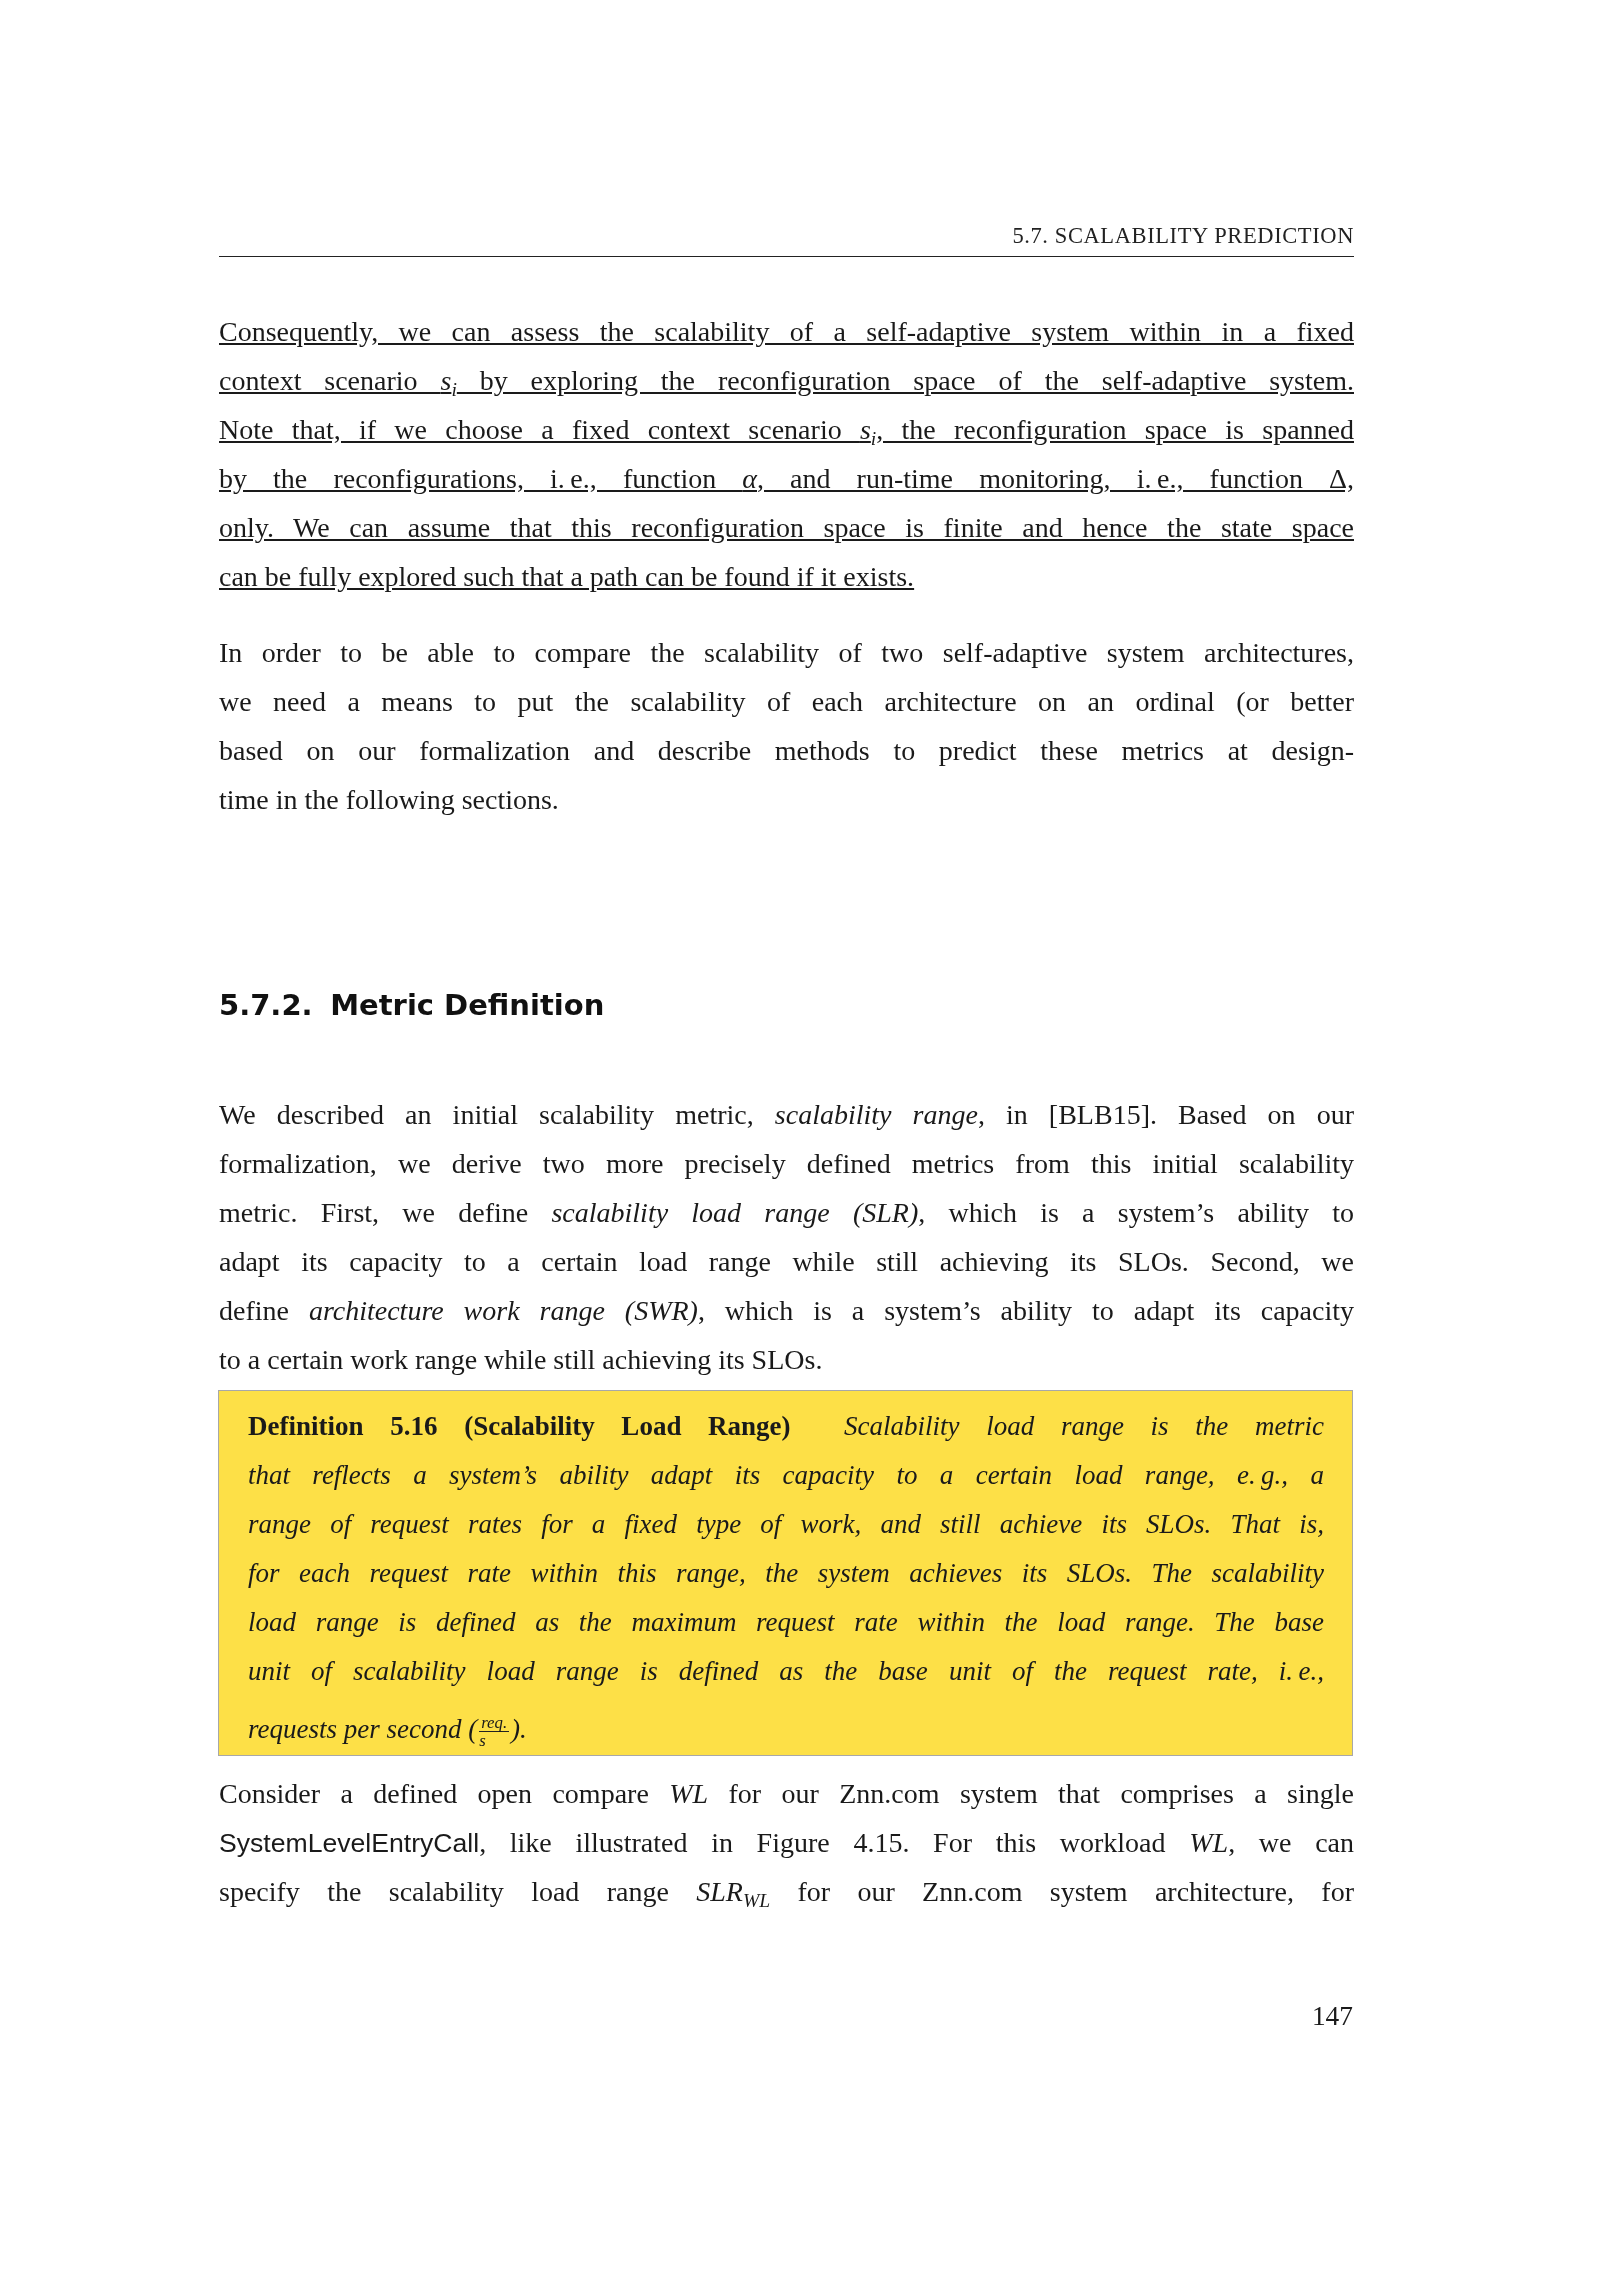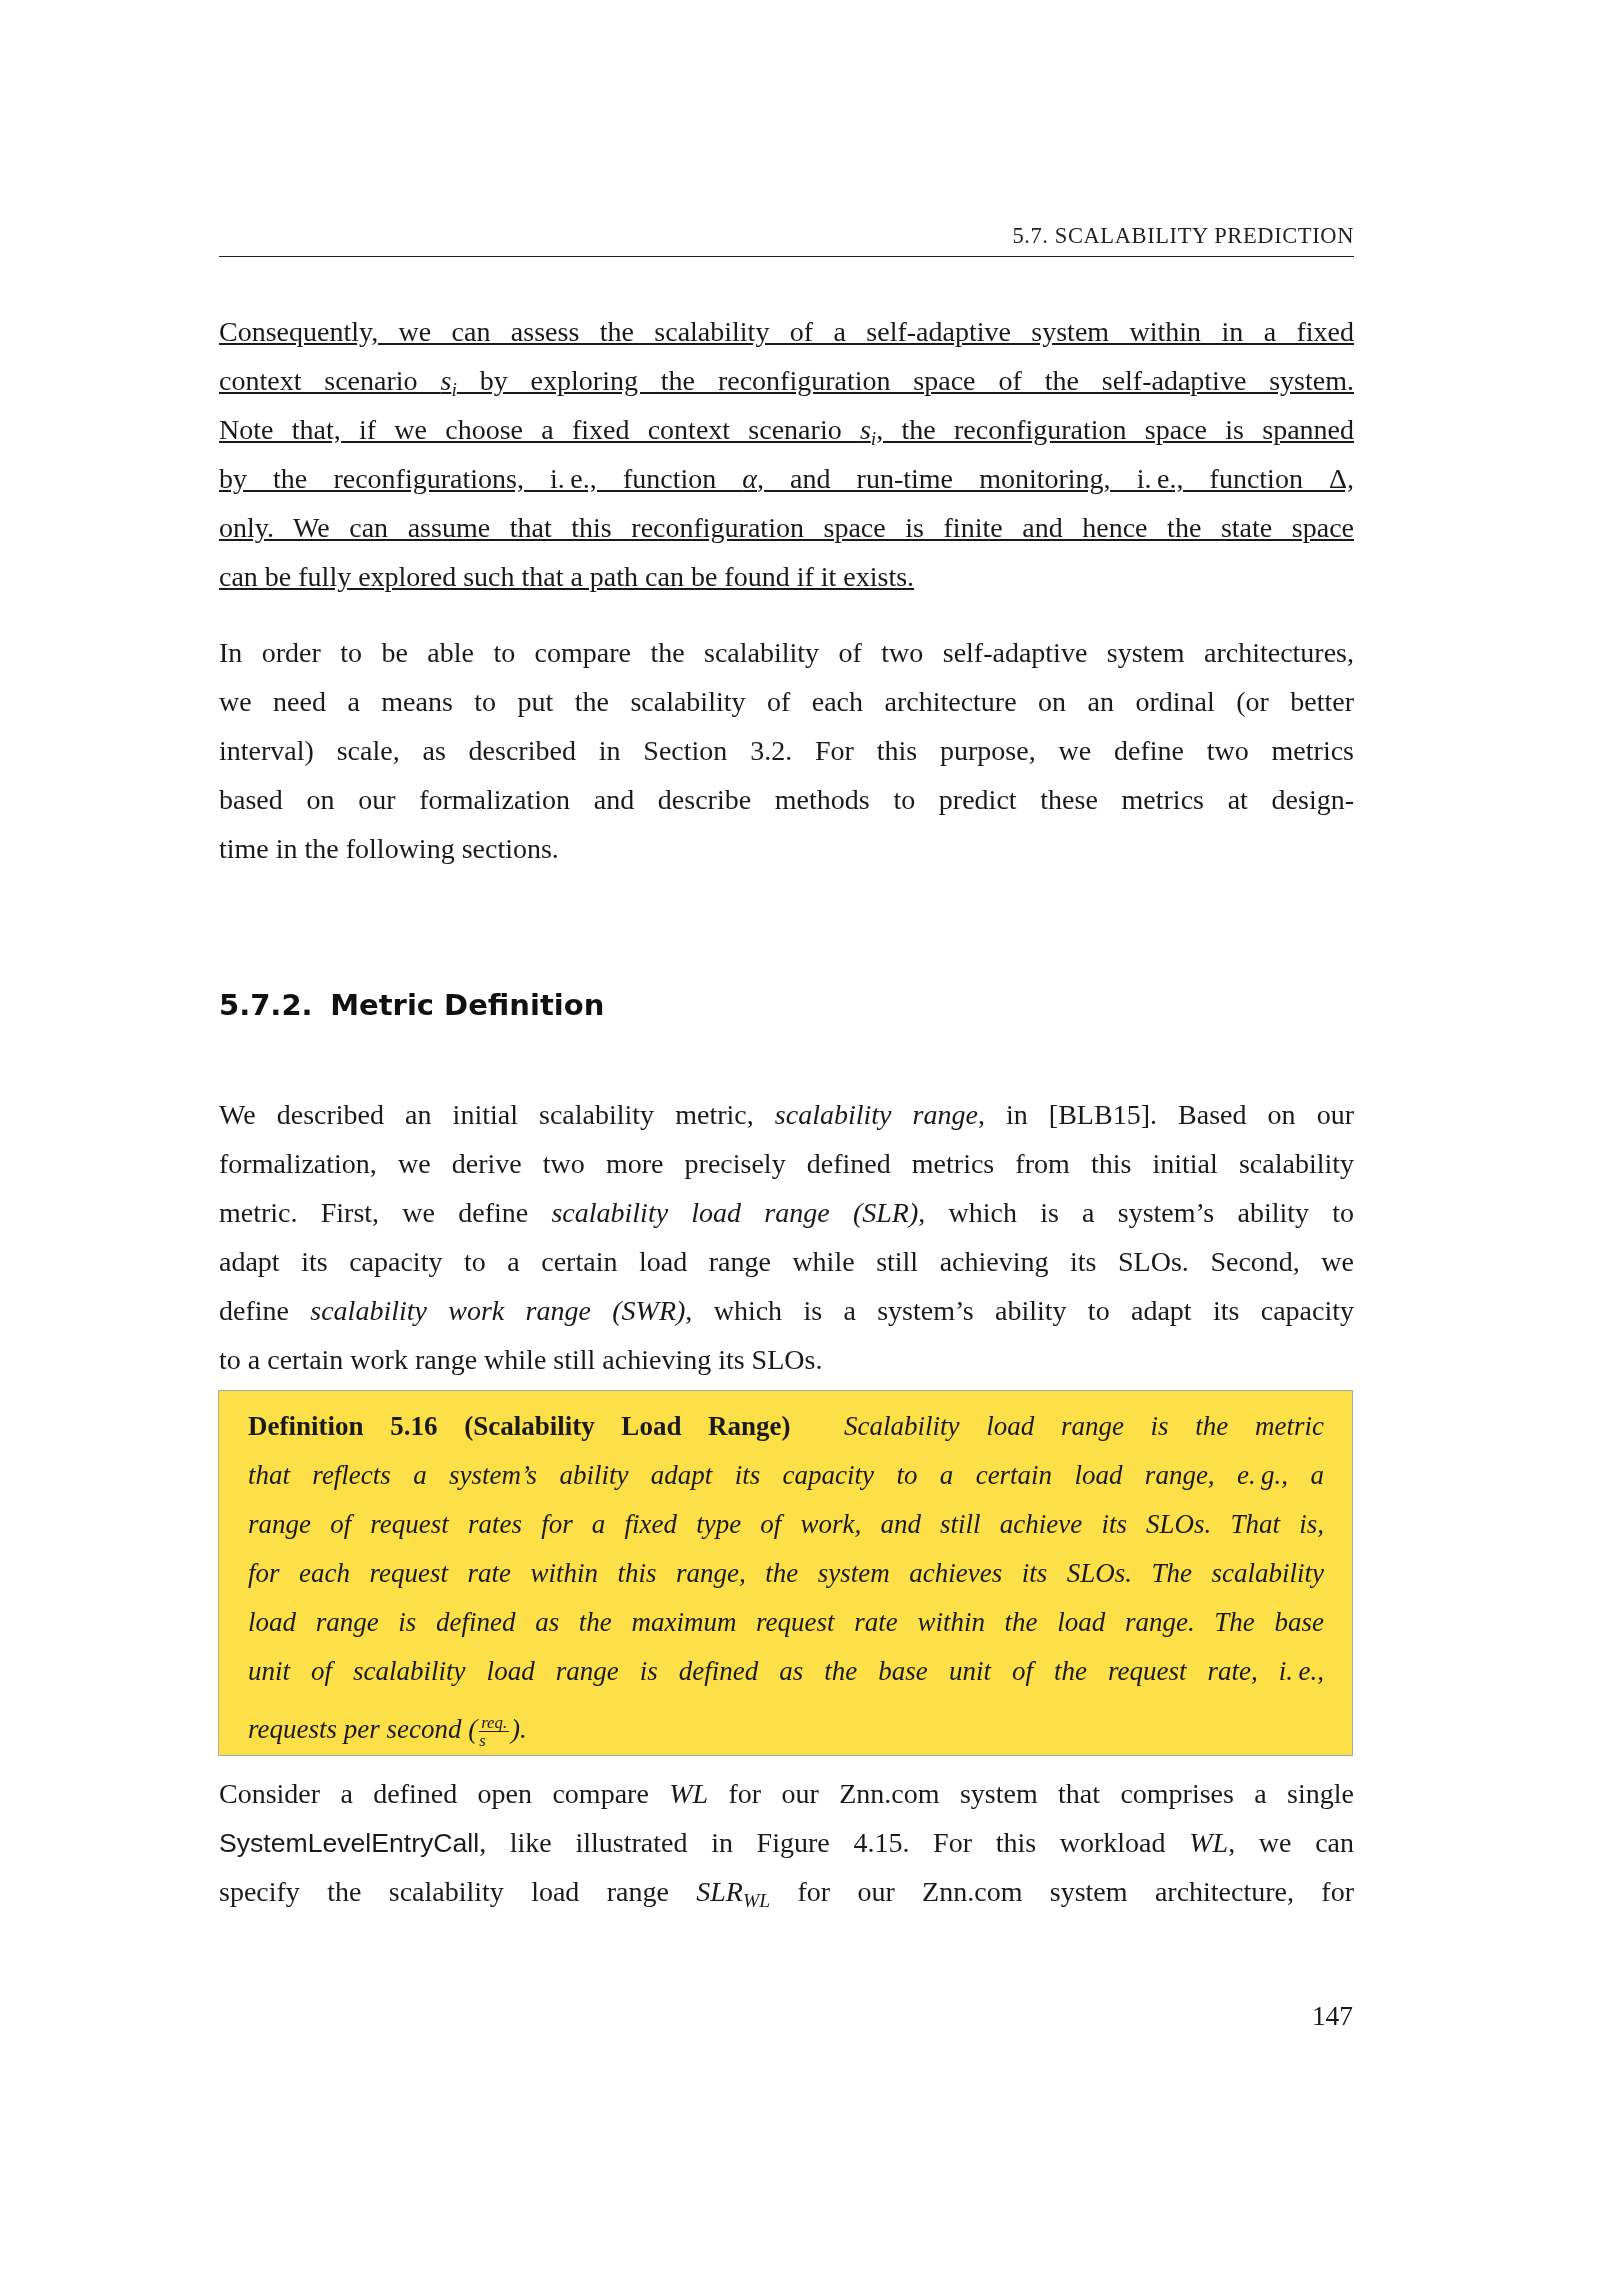--- a/index.html
+++ b/index.html
@@ -62,7 +62,6 @@
   <div class="para" style="top:628px;">
     <span class="line">In order to be able to compare the scalability of two self-adaptive system architectures,</span>
     <span class="line">we need a means to put the scalability of each architecture on an ordinal (or better</span>
-    <span class="line">interval) scale, as described in Section 3.2.  For this purpose, we define two metrics</span>
     <span class="line">based on our formalization and describe methods to predict these metrics at design-</span>
     <span class="line last">time in the following sections.</span>
   </div>

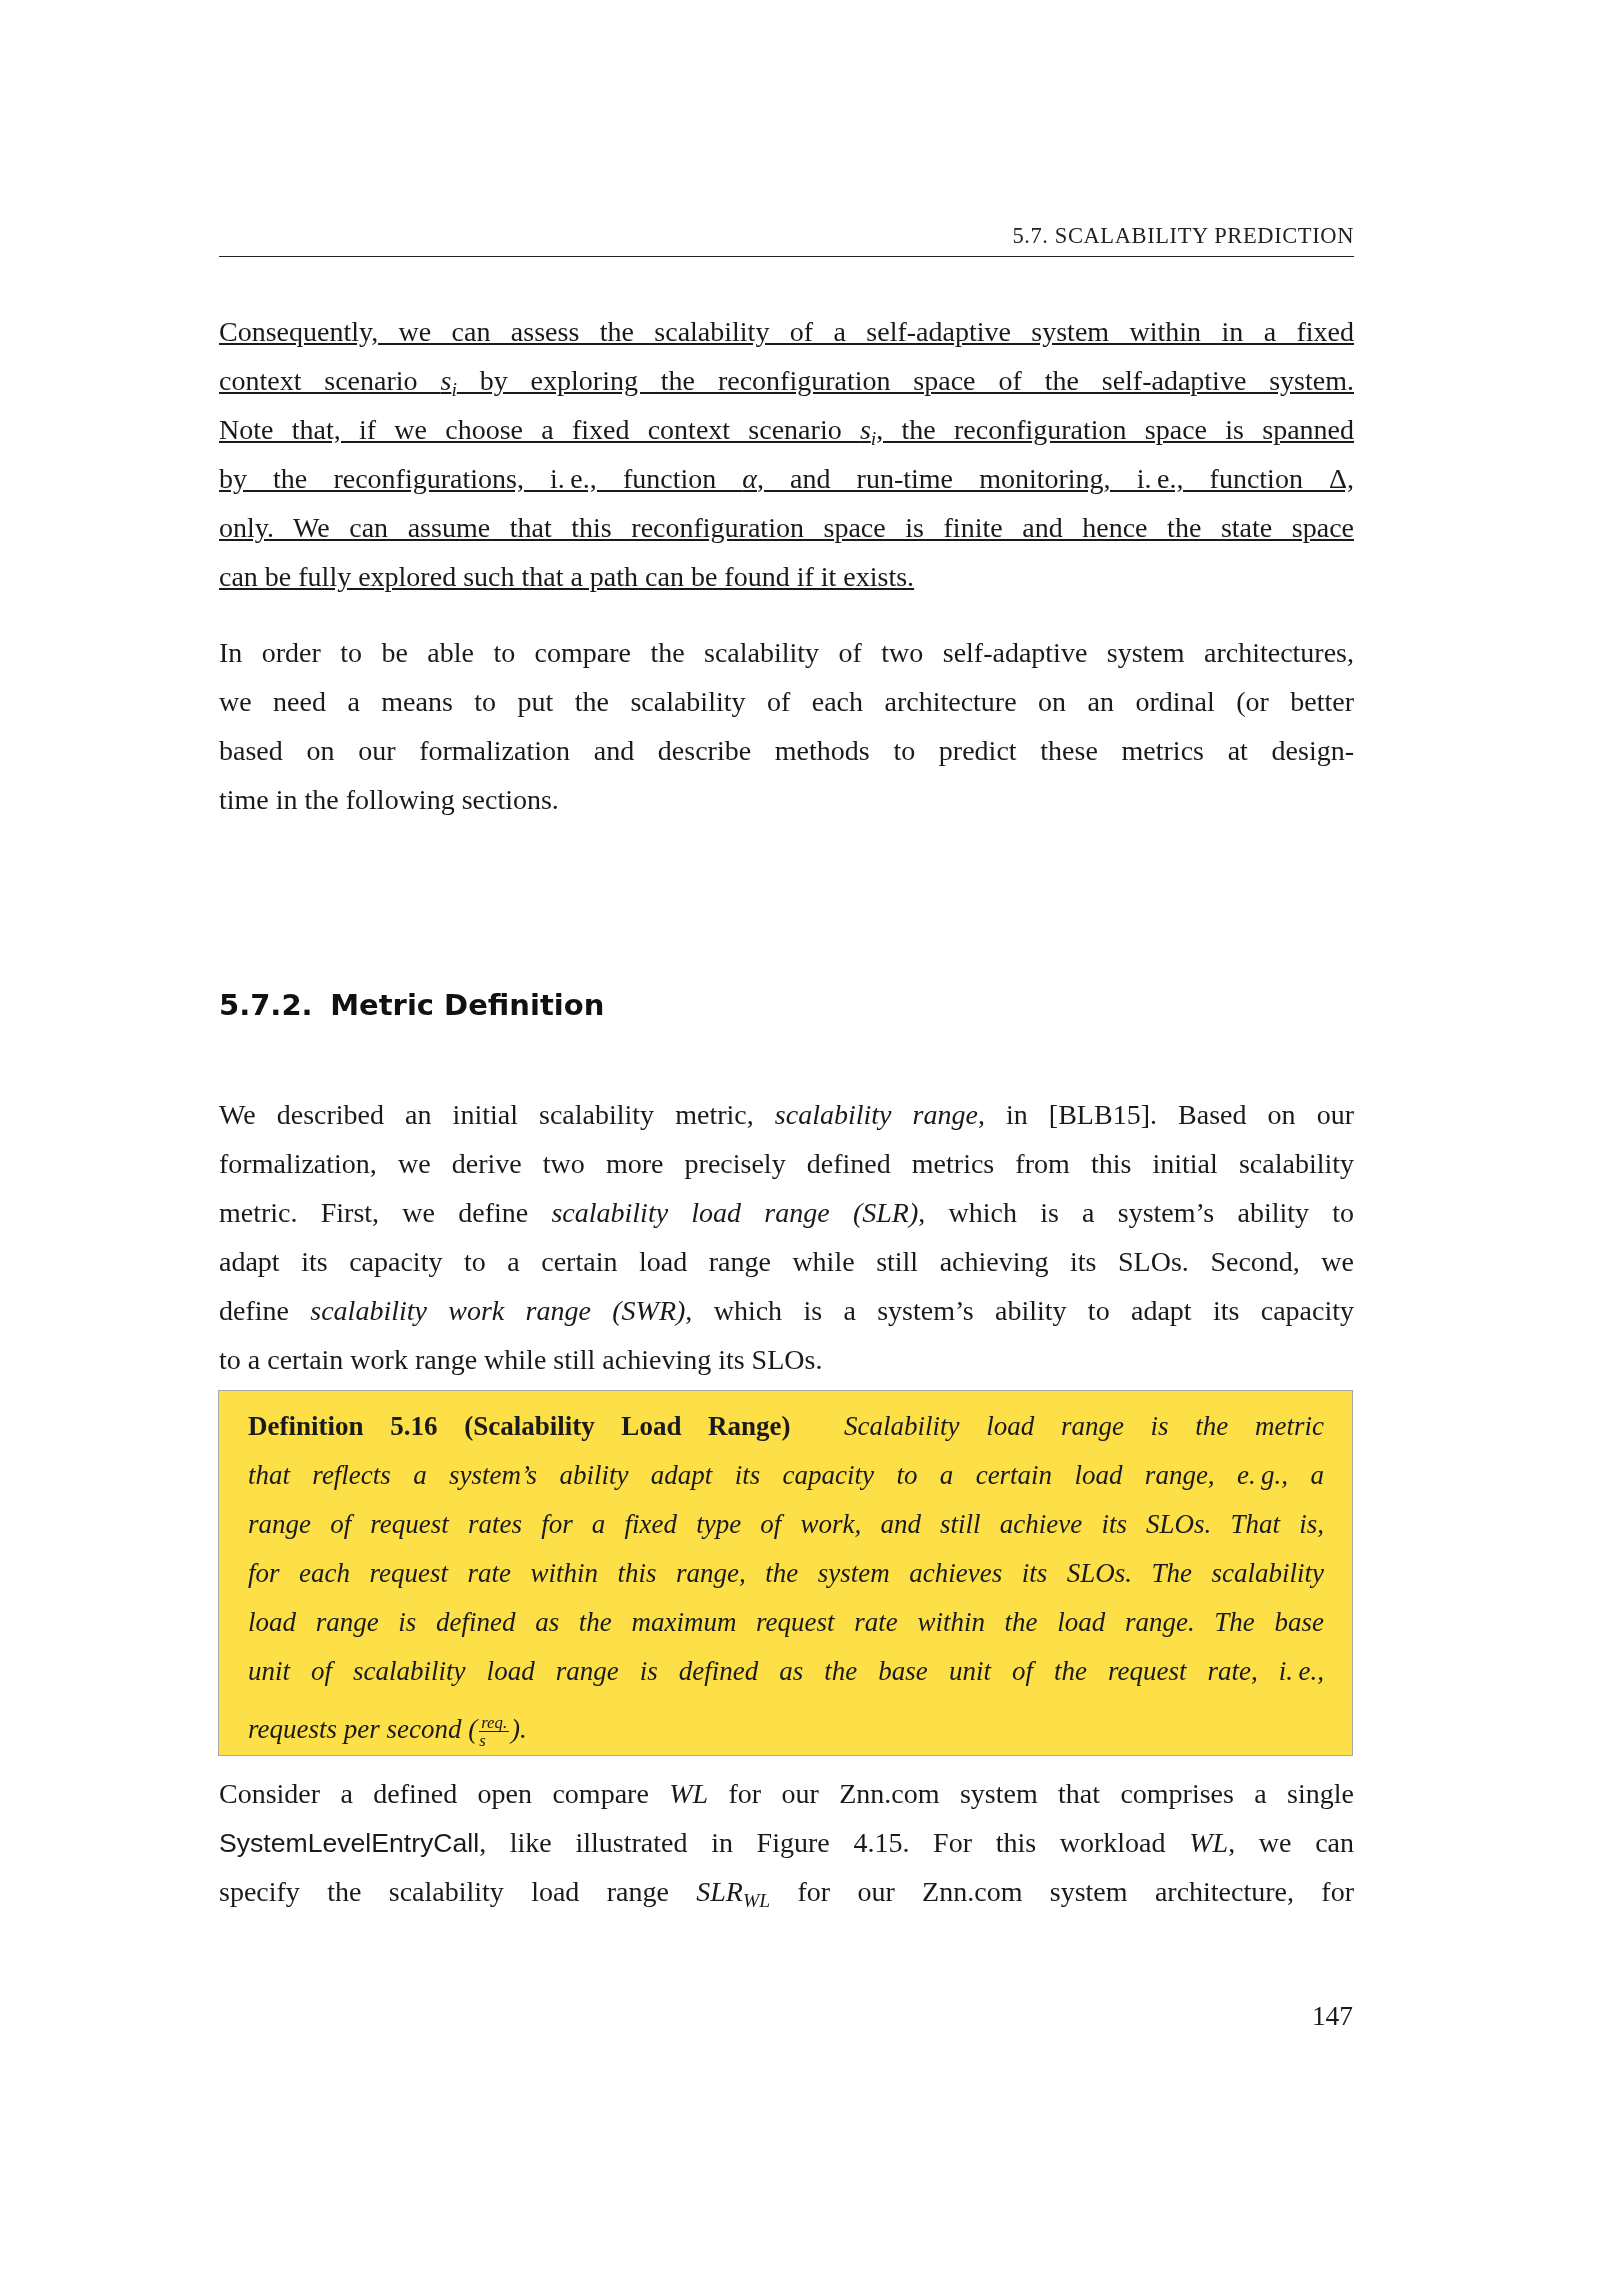--- a/index.html
+++ b/index.html
@@ -75,7 +75,7 @@
     <span class="line">formalization, we derive two more precisely defined metrics from this initial scalability</span>
     <span class="line"><span>metric.  First, we define </span><span class="it">scalability load range (SLR)</span><span>, which is a system’s ability to</span></span>
     <span class="line">adapt its capacity to a certain load range while still achieving its SLOs.  Second, we</span>
-    <span class="line"><span>define </span><span class="it">scalability work range (SWR)</span><span>, which is a system’s ability to adapt its capacity</span></span>
+    <span class="line"><span>define </span><span class="it">architecture work range (SWR)</span><span>, which is a system’s ability to adapt its capacity</span></span>
     <span class="line last">to a certain work range while still achieving its SLOs.</span>
   </div>
 

